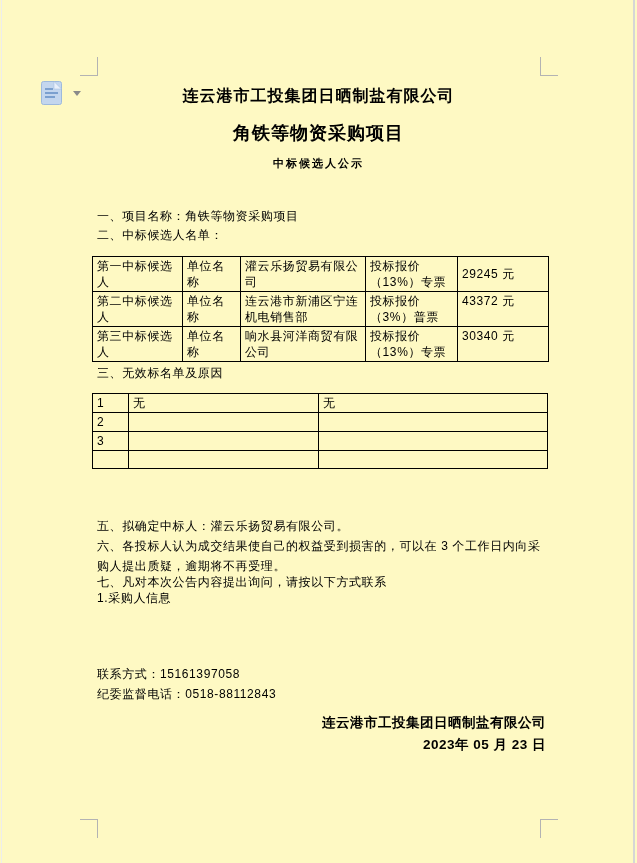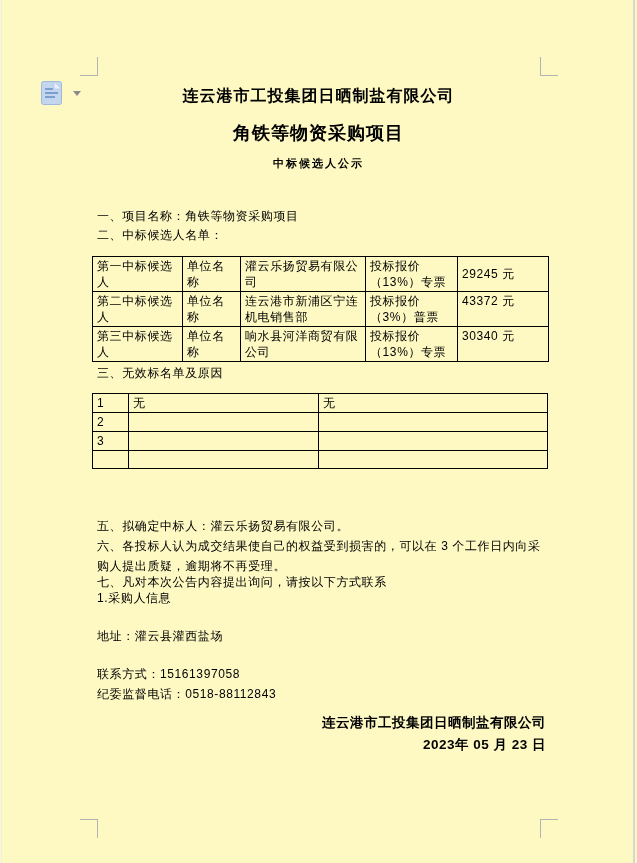--- a/index.html
+++ b/index.html
@@ -145,7 +145,6 @@
   <p class="line" style="top:536px">六、各投标人认为成交结果使自己的权益受到损害的，可以在 3 个工作日内向采购人提出质疑，逾期将不再受理。</p>
   <p class="line" style="top:572px">七、凡对本次公告内容提出询问，请按以下方式联系</p>
   <p class="line" style="top:588px">1.采购人信息</p>
-  <p class="line" style="top:626px">地址：灌云县灌西盐场</p>
   <p class="line" style="top:664px">联系方式：15161397058</p>
   <p class="line" style="top:684px">纪委监督电话：0518-88112843</p>
 

